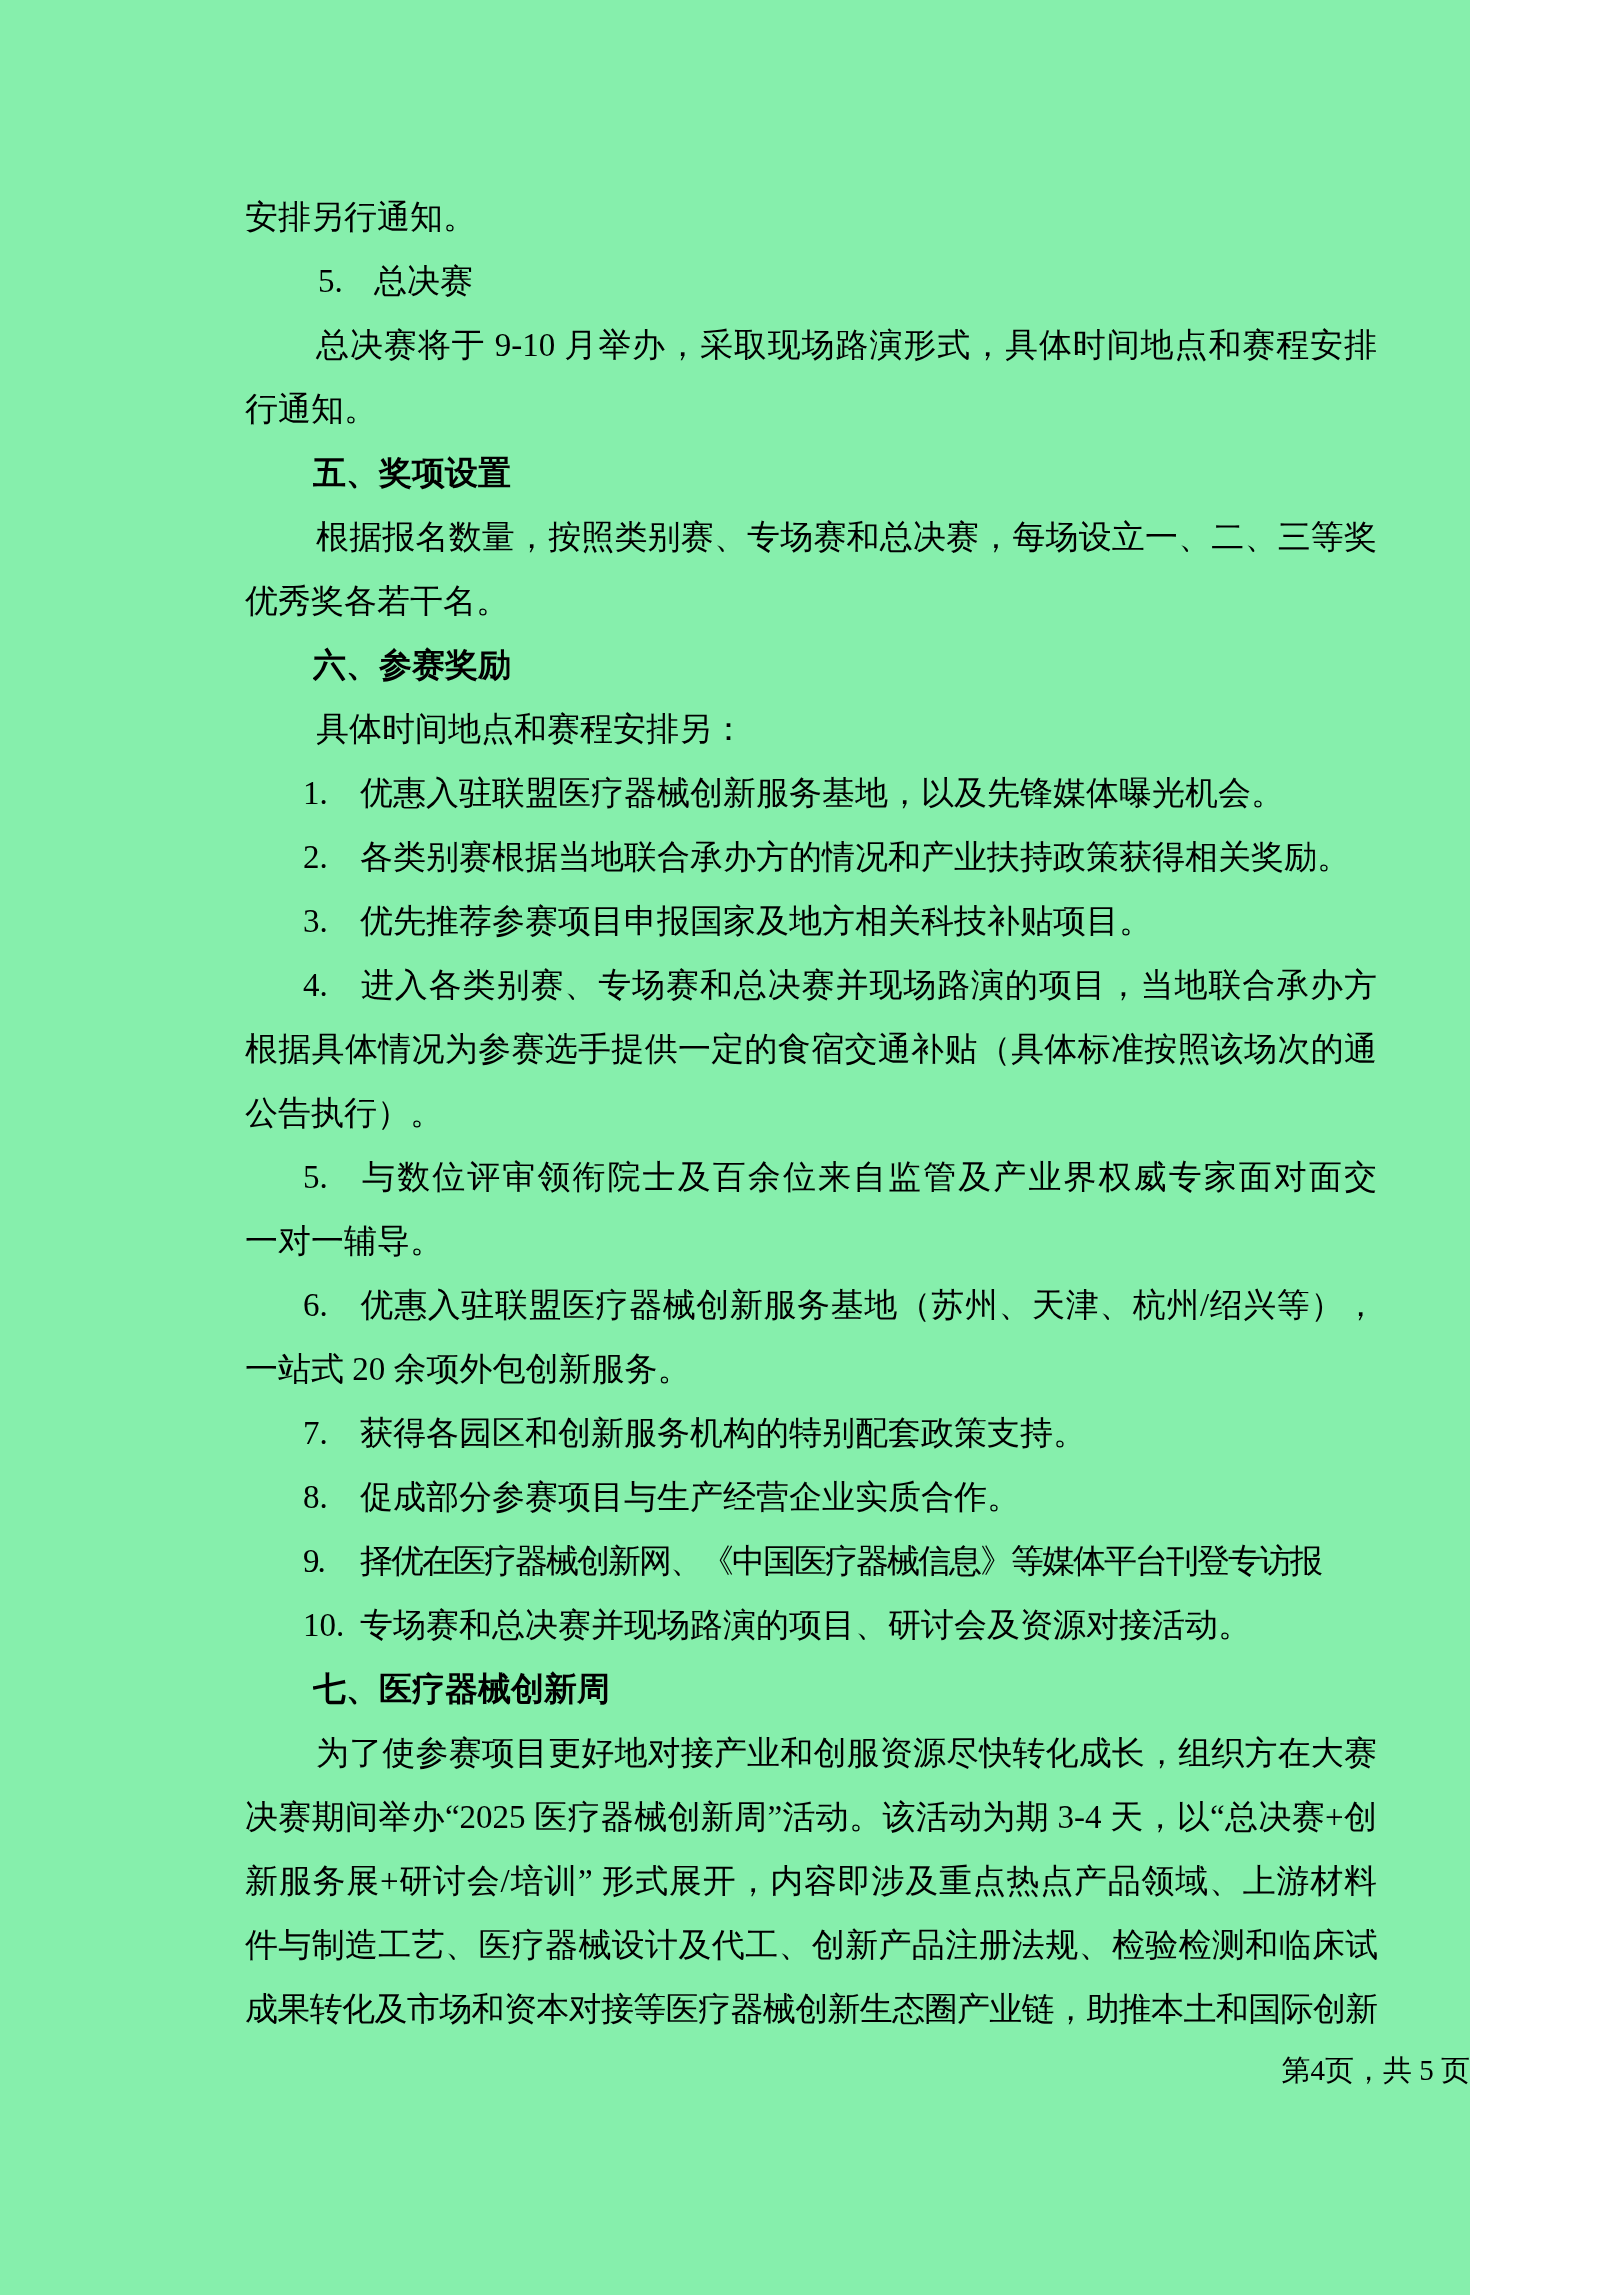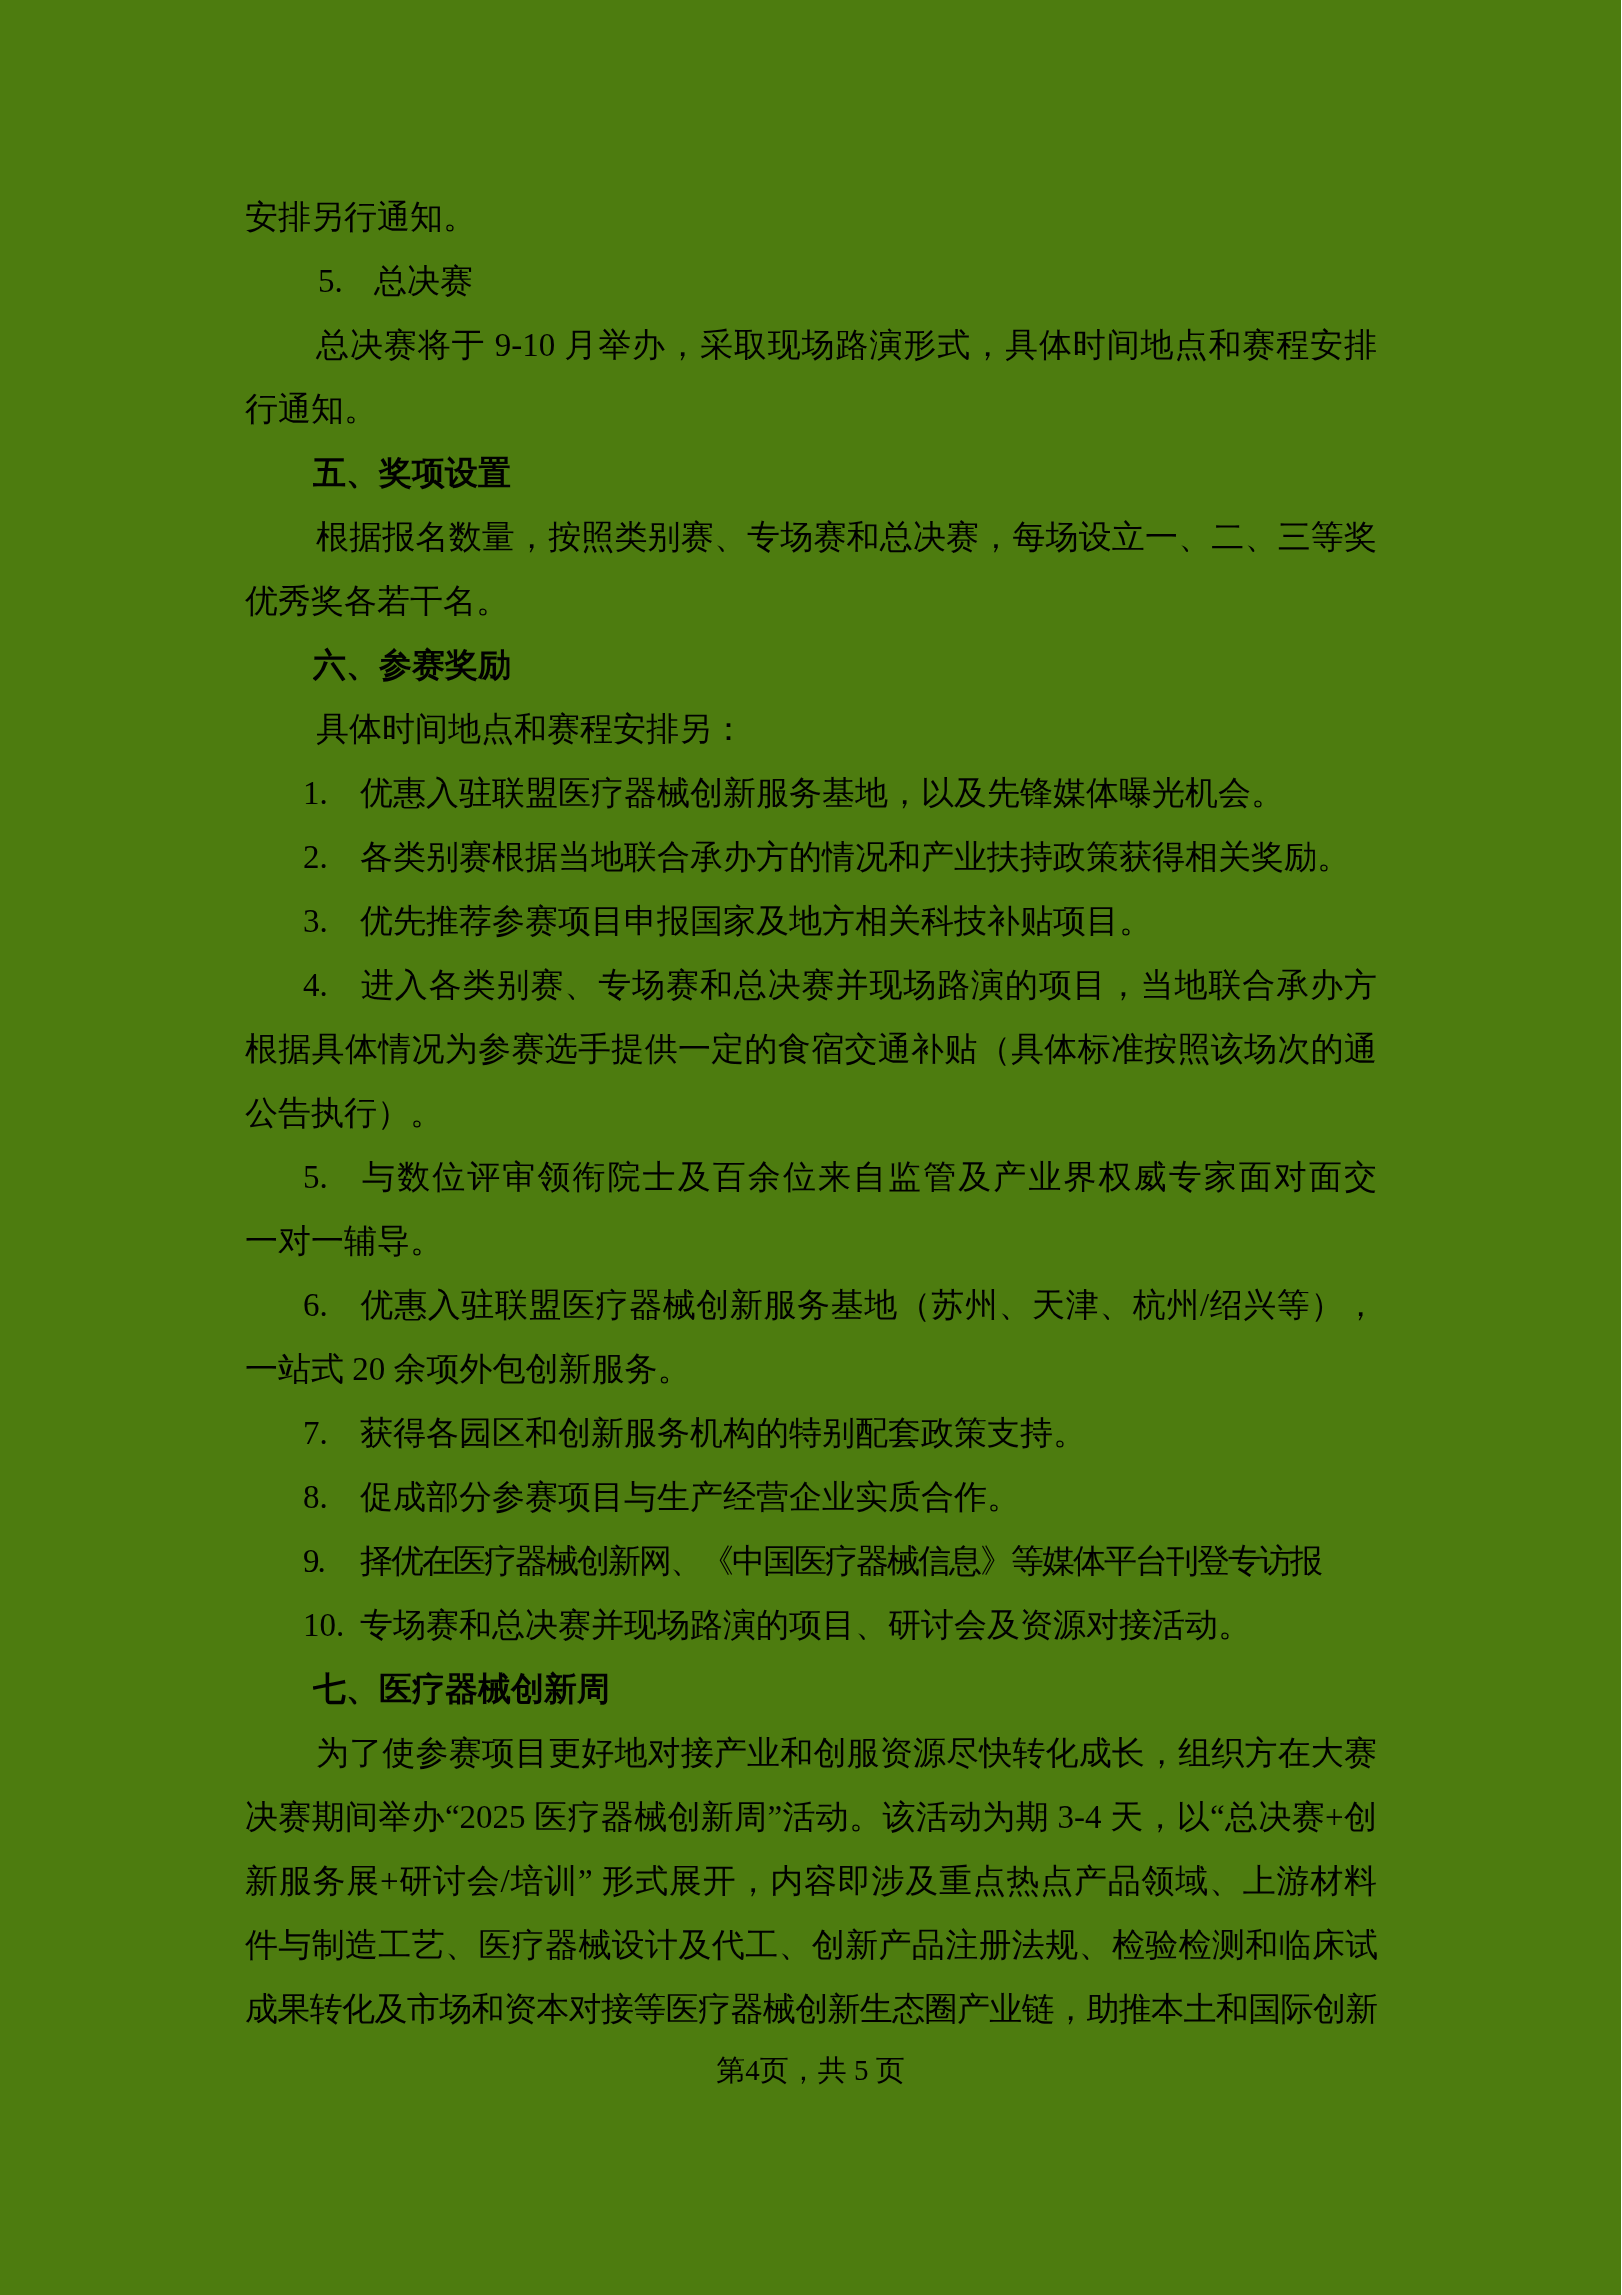--- a/index.html
+++ b/index.html
@@ -9,9 +9,9 @@
   }
   .page {
     position: relative;
-    width: 1621px;
+    width: 1470px;
     height: 2295px;
-    background: #4d7c0f;
+    background: #86efac;
     color: #000000;
     font-family: "Liberation Serif", "DejaVu Serif", serif;
     overflow: hidden;

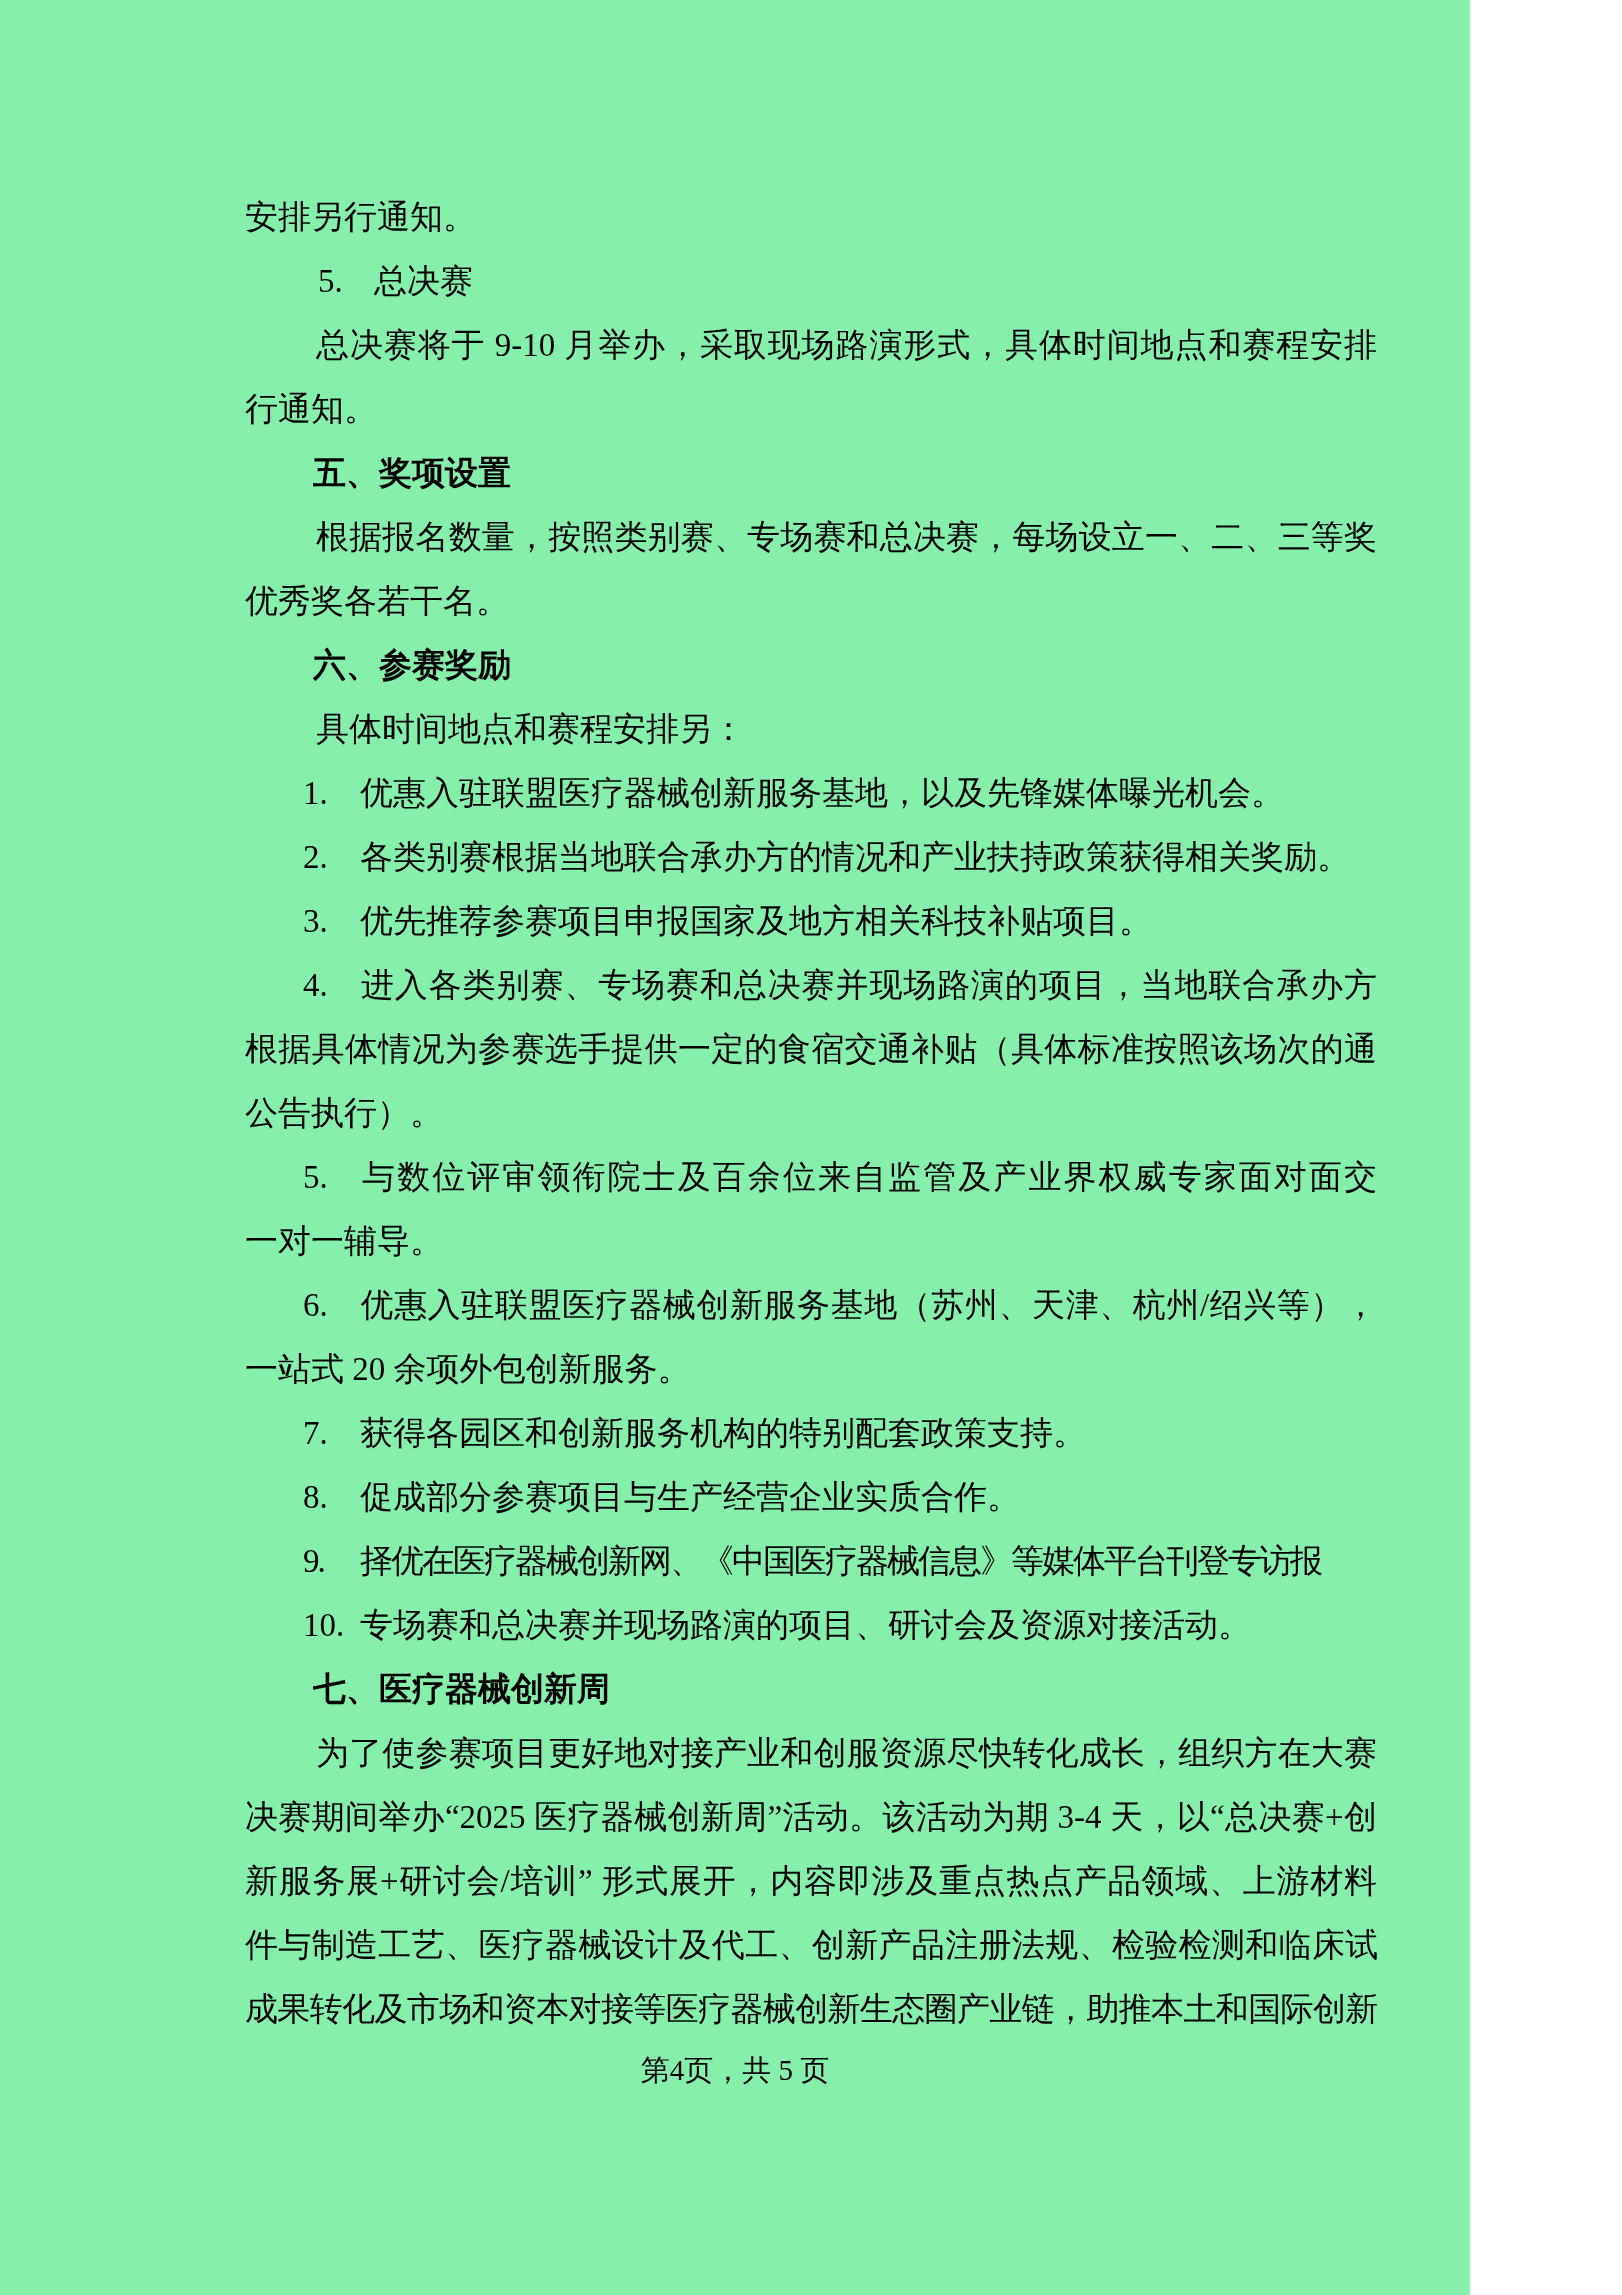--- a/index.html
+++ b/index.html
@@ -58,7 +58,7 @@
     width: 100%;
     height: 39px;
     line-height: 39px;
-    text-align: center;
+    text-align: right;
     font-size: 29px;
     font-family: "Liberation Serif", "DejaVu Serif", serif;
   }

